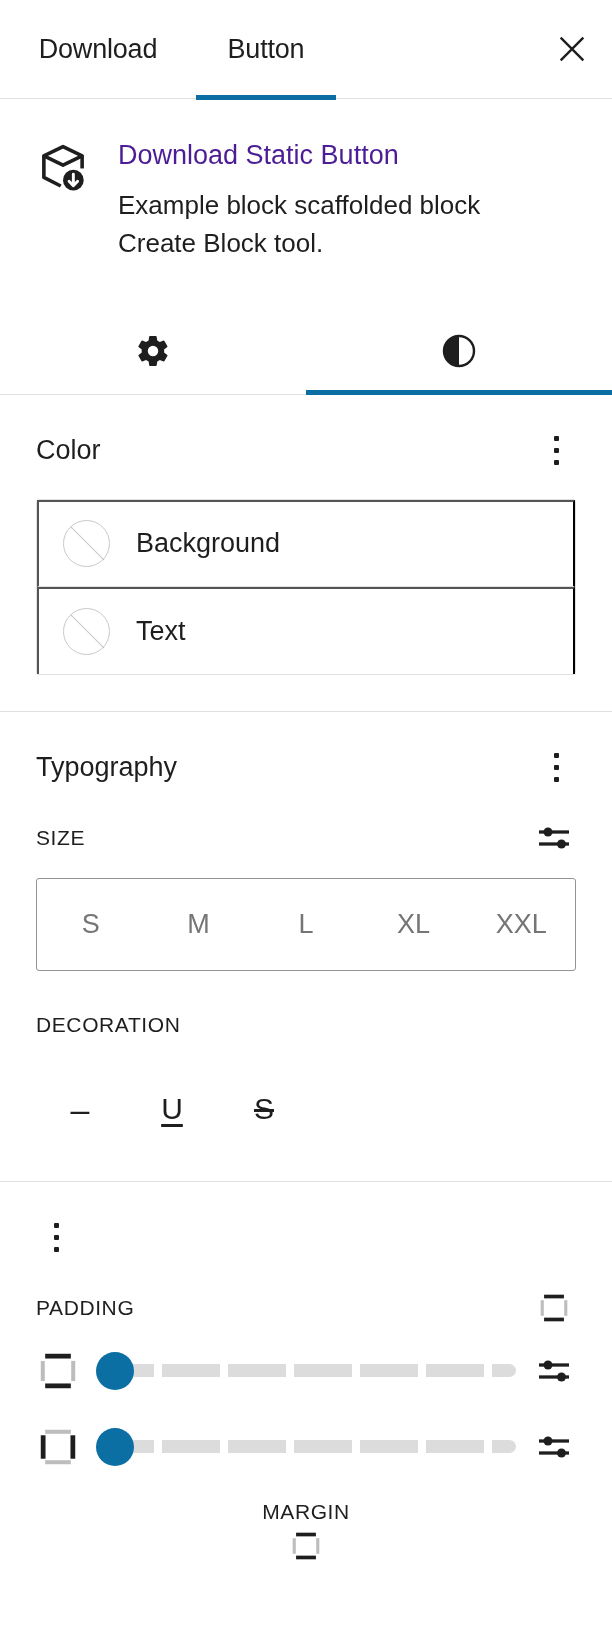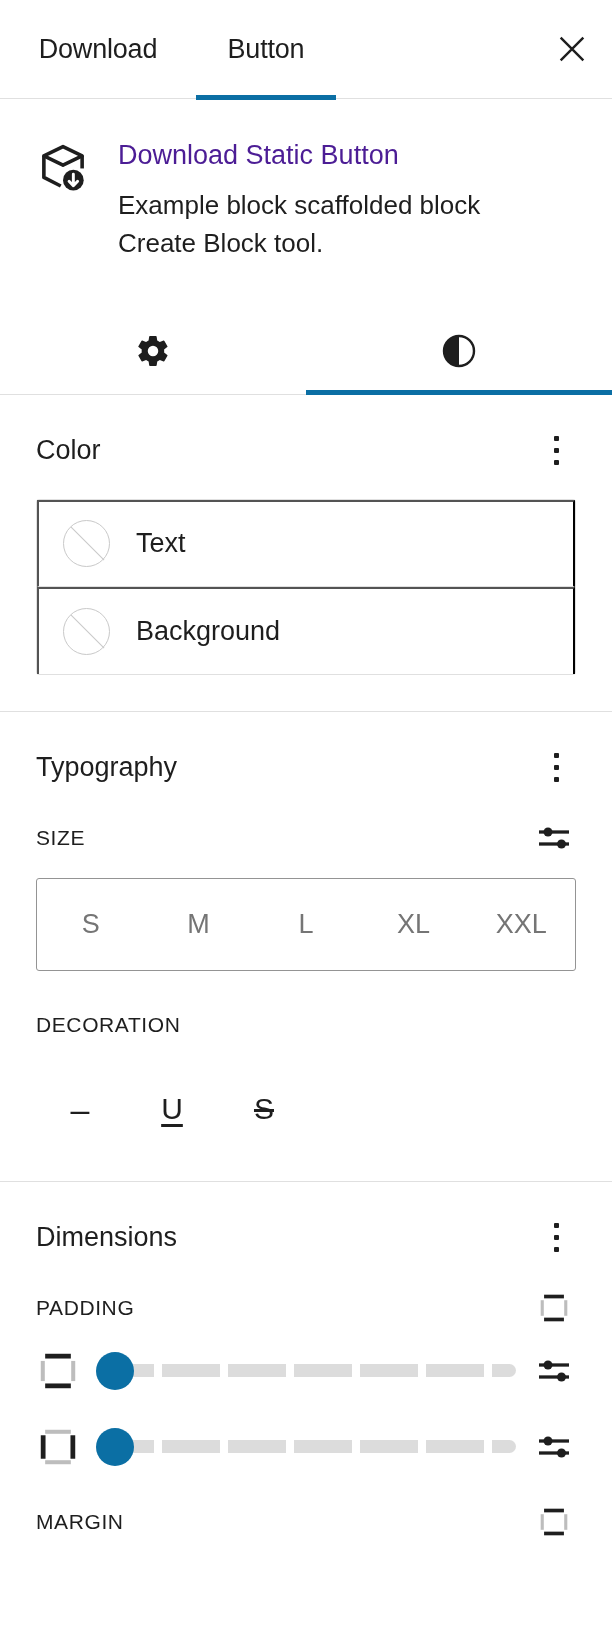--- a/index.html
+++ b/index.html
@@ -276,11 +276,11 @@
     <div class="color-list">
       <button class="color-row">
         <span class="swatch-none"></span>
-        <span class="color-label">Text</span>
+        <span class="color-label">Background</span>
       </button>
       <button class="color-row">
         <span class="swatch-none"></span>
-        <span class="color-label">Background</span>
+        <span class="color-label">Text</span>
       </button>
     </div>
   </div>

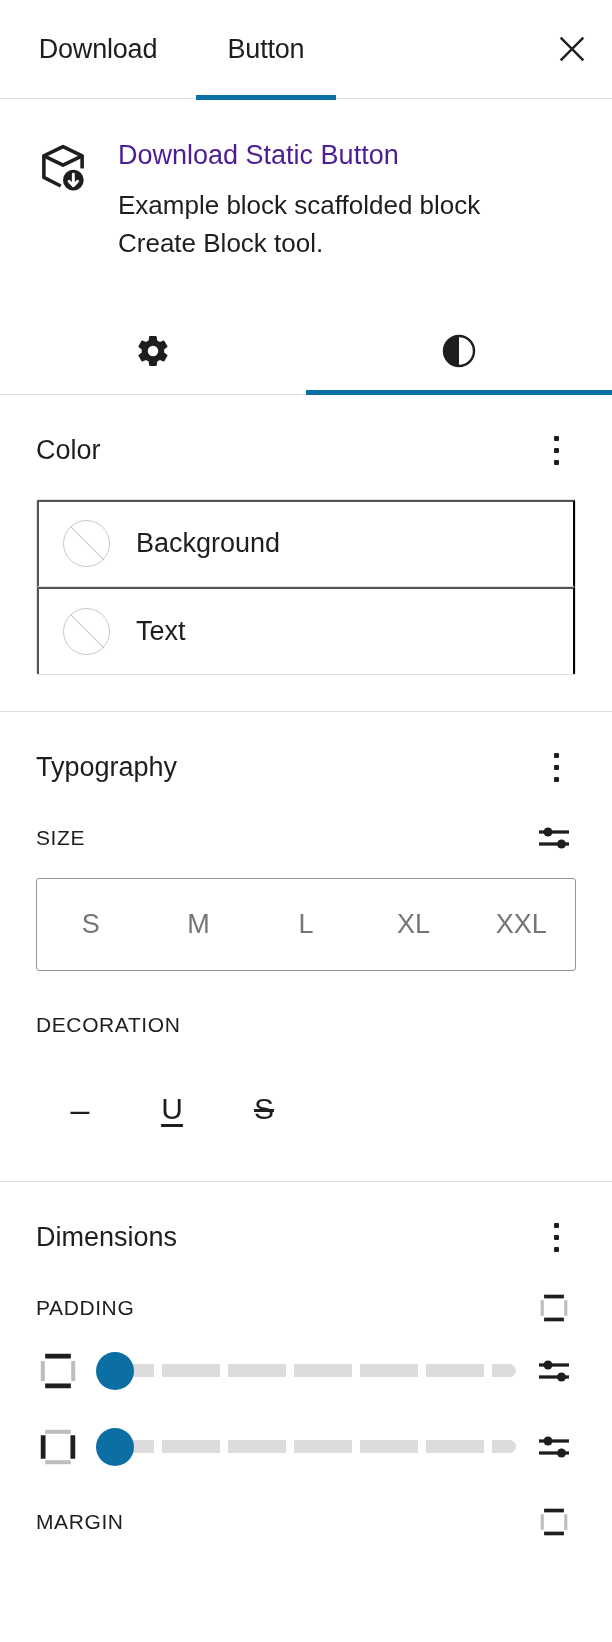--- a/index.html
+++ b/index.html
@@ -330,7 +330,6 @@
 
   <div class="section">
     <div class="section-head">
-      <div class="section-title">Dimensions</div>
       <button class="kebab">
         <i></i>
         <i></i>

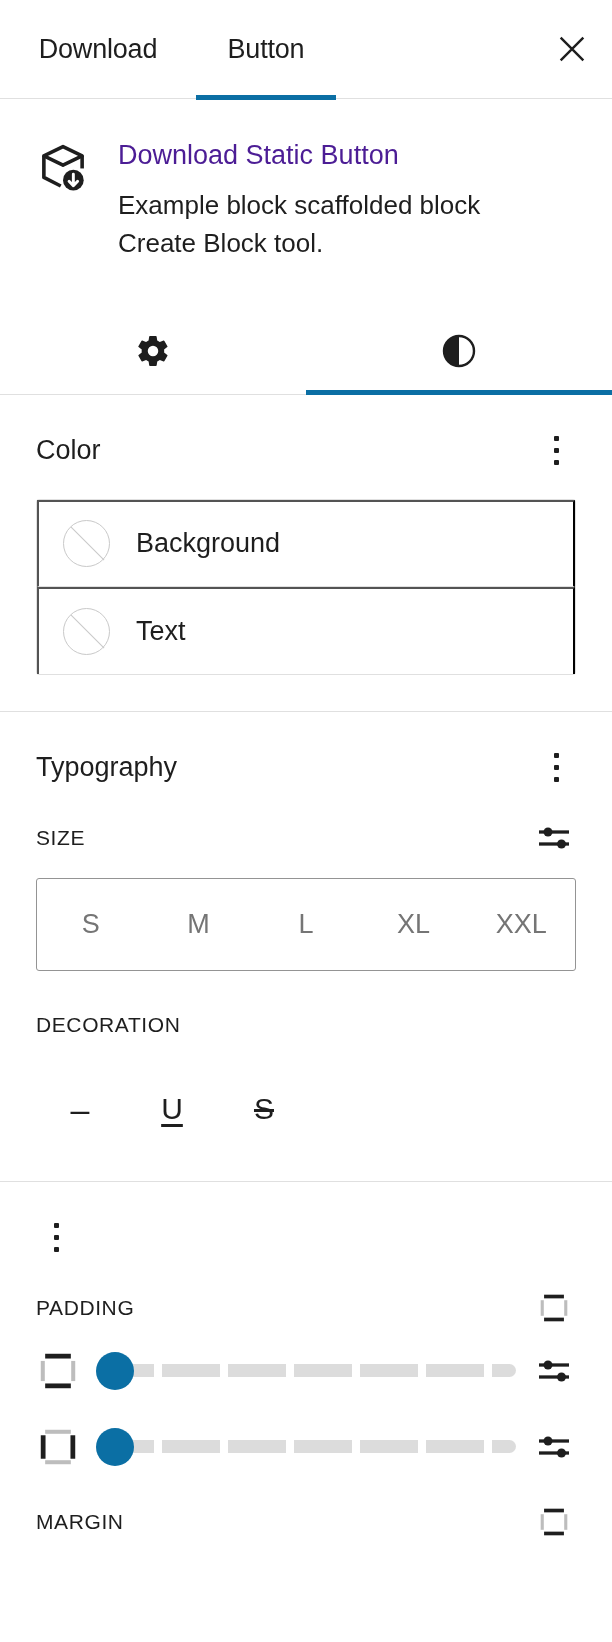--- a/index.html
+++ b/index.html
@@ -208,7 +208,7 @@
     border-radius: 50%;
     background: #0b6fa4;
   }
-  .margin-row { padding-bottom: 40px; }
+  .margin-row { padding-bottom: 40px; flex-direction: column; }
 
   svg { display:block; }
 </style>

